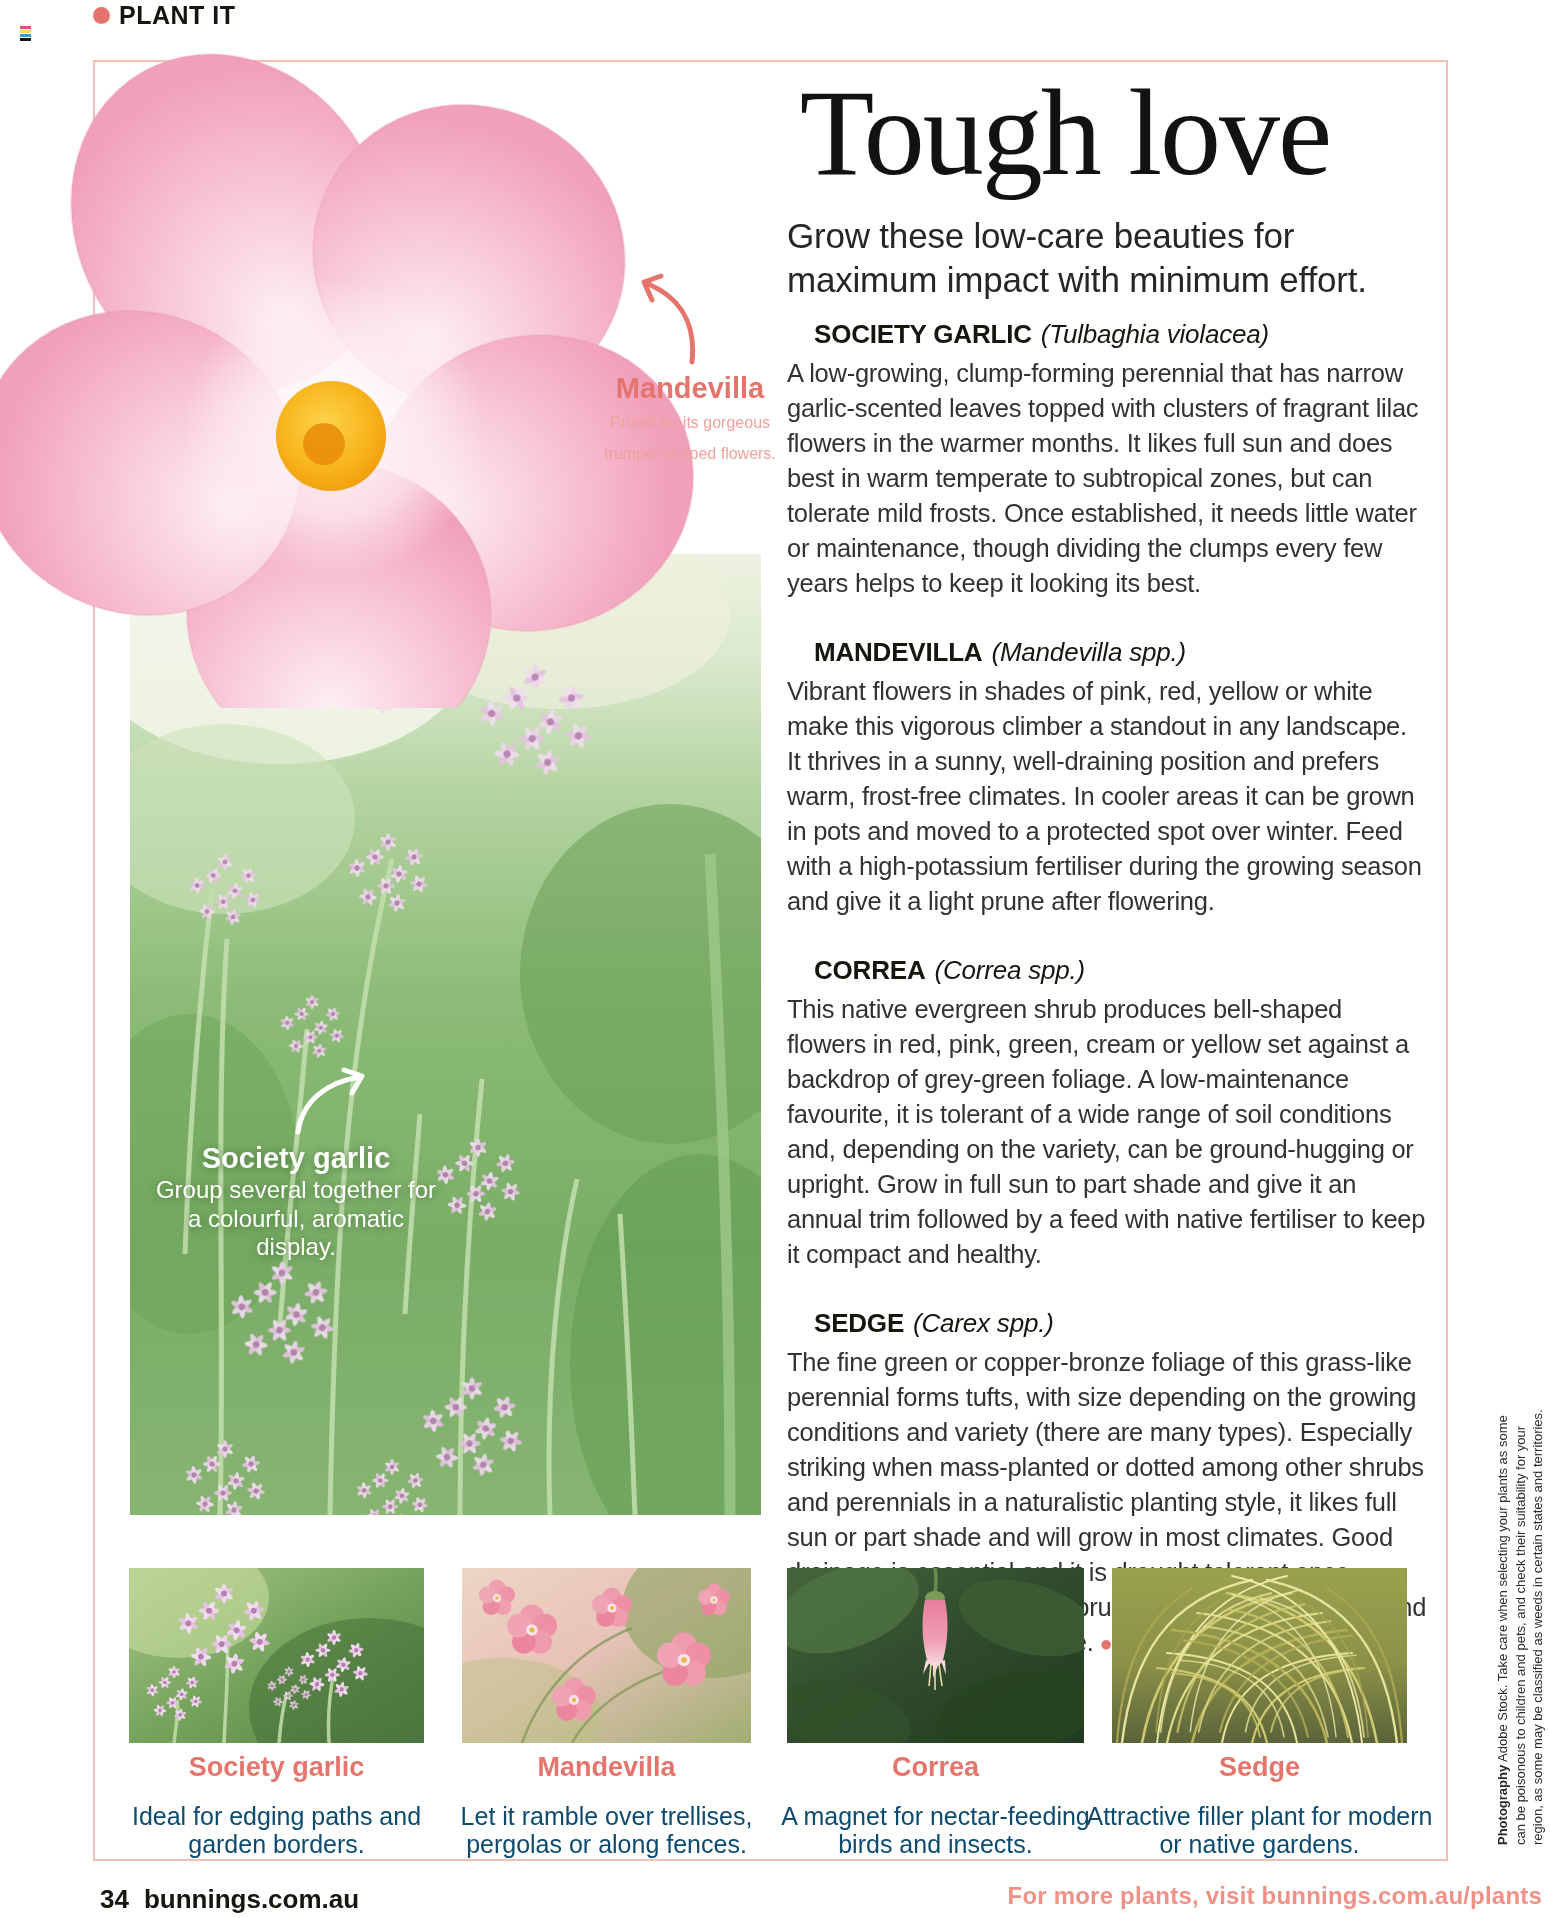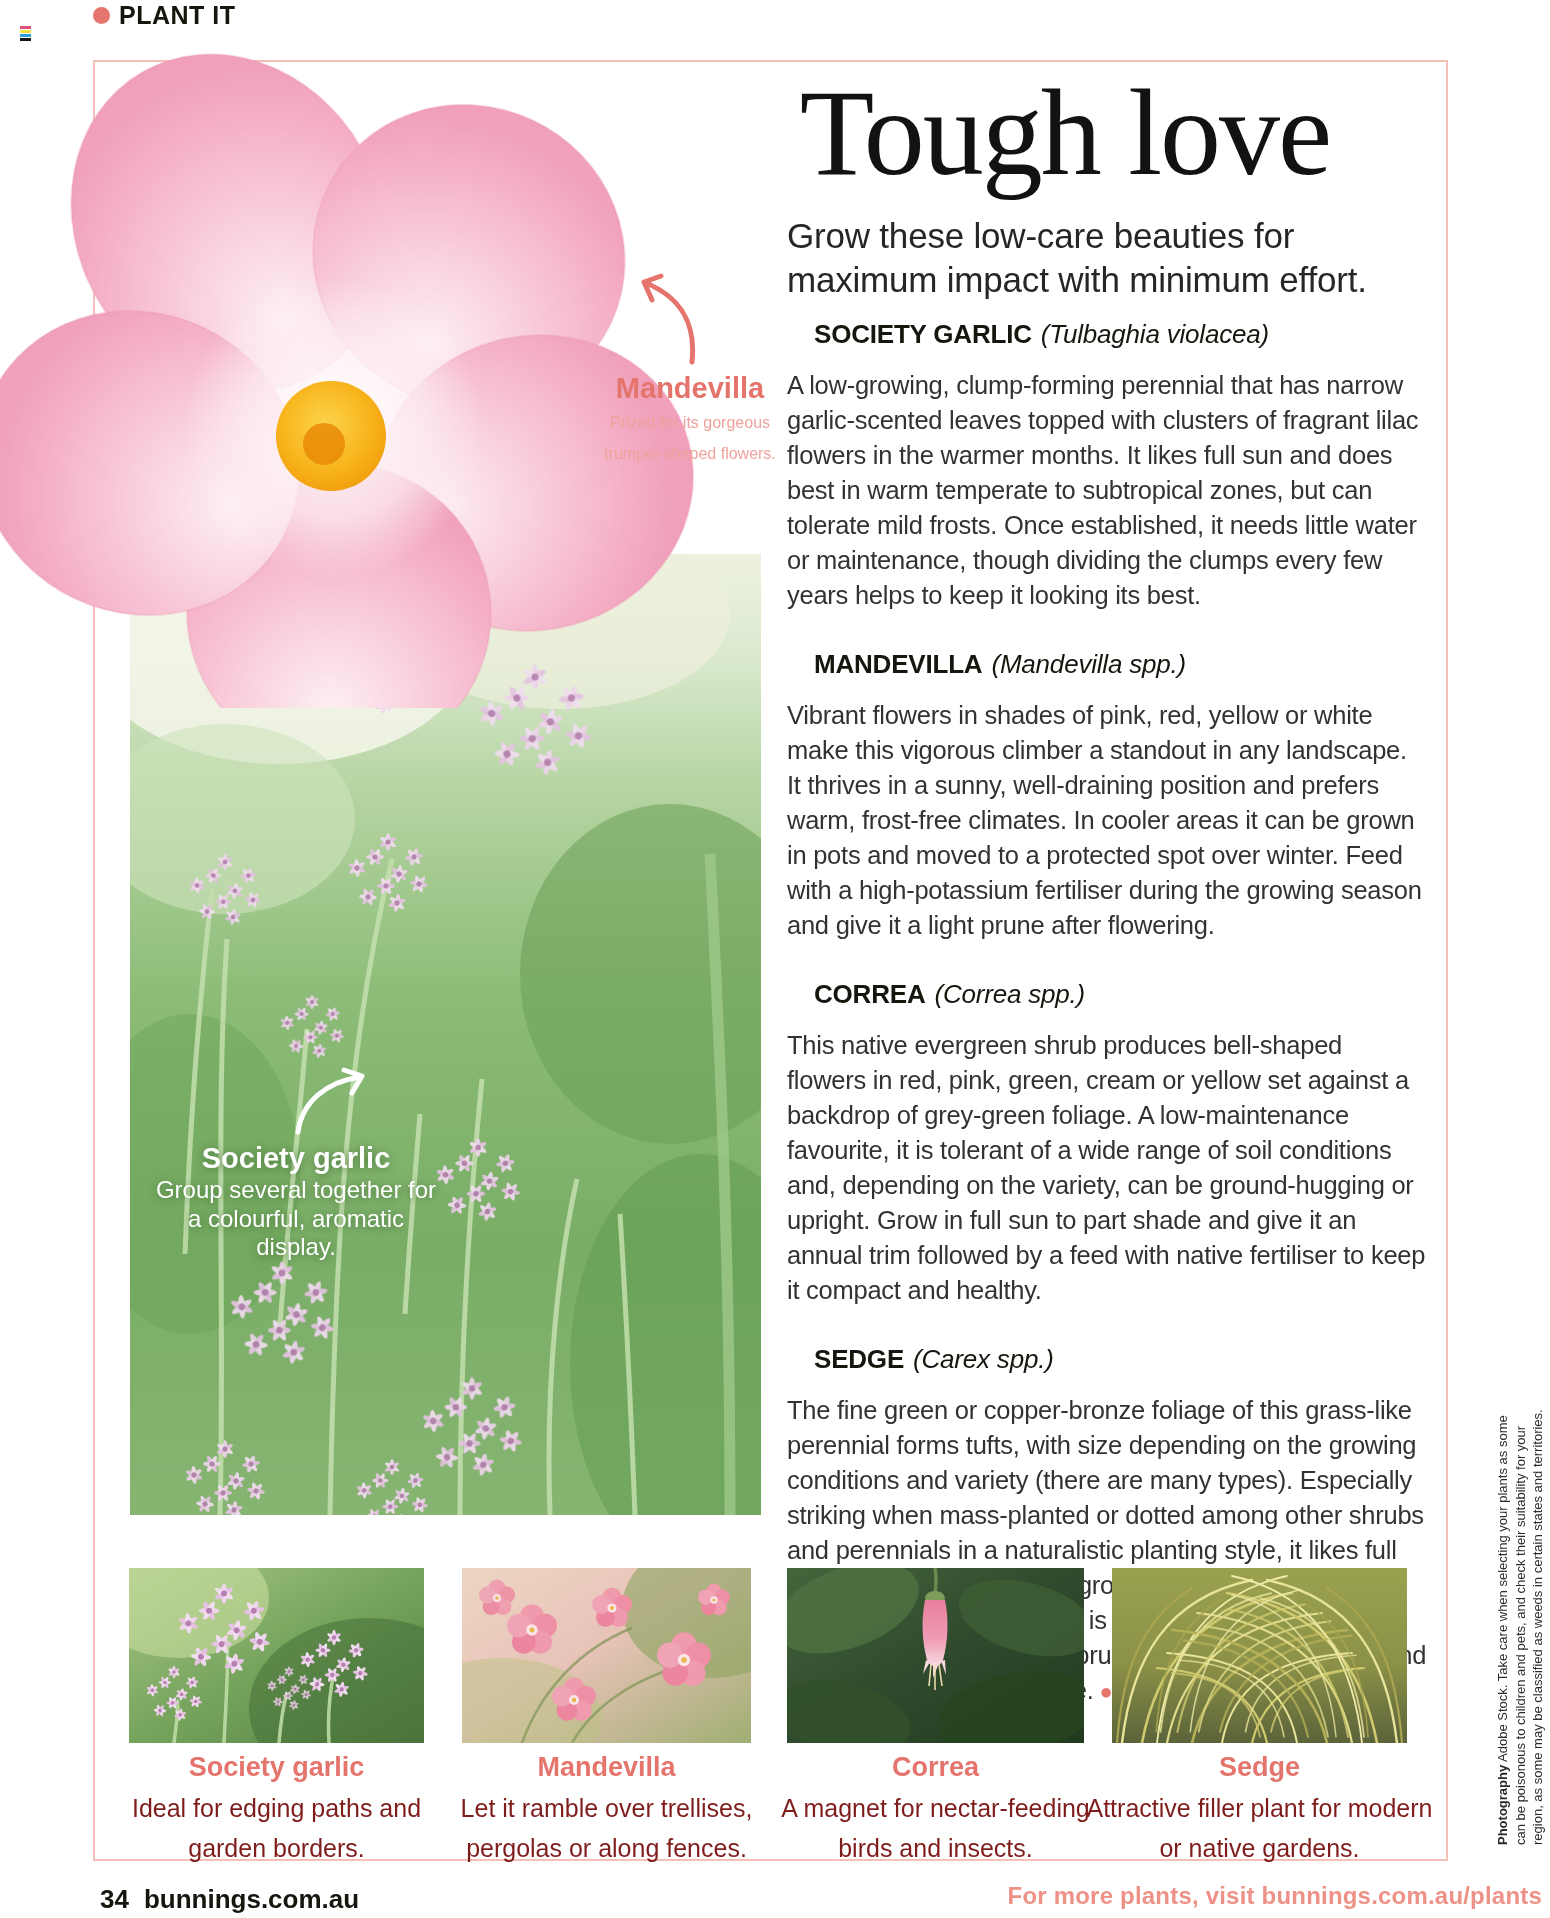--- a/index.html
+++ b/index.html
@@ -27,7 +27,7 @@
   .col{left:787px;top:316px;width:640px;}
   .sec-h{font-size:26px;font-weight:700;line-height:36px;color:#16160f;letter-spacing:-0.2px;margin-left:27px;}
   .species{font-style:italic;font-weight:400;margin-left:9px;}
-  .sec-body{font-size:25.5px;line-height:35px;letter-spacing:-0.25px;color:#323232;margin:16px 0 33px 0;}
+  .sec-body{font-size:25.5px;line-height:35px;letter-spacing:-0.25px;color:#323232;margin:4px 0 33px 0;}
   .end-dot{color:#e5756c;font-size:22px;margin-left:6px;}
 
   

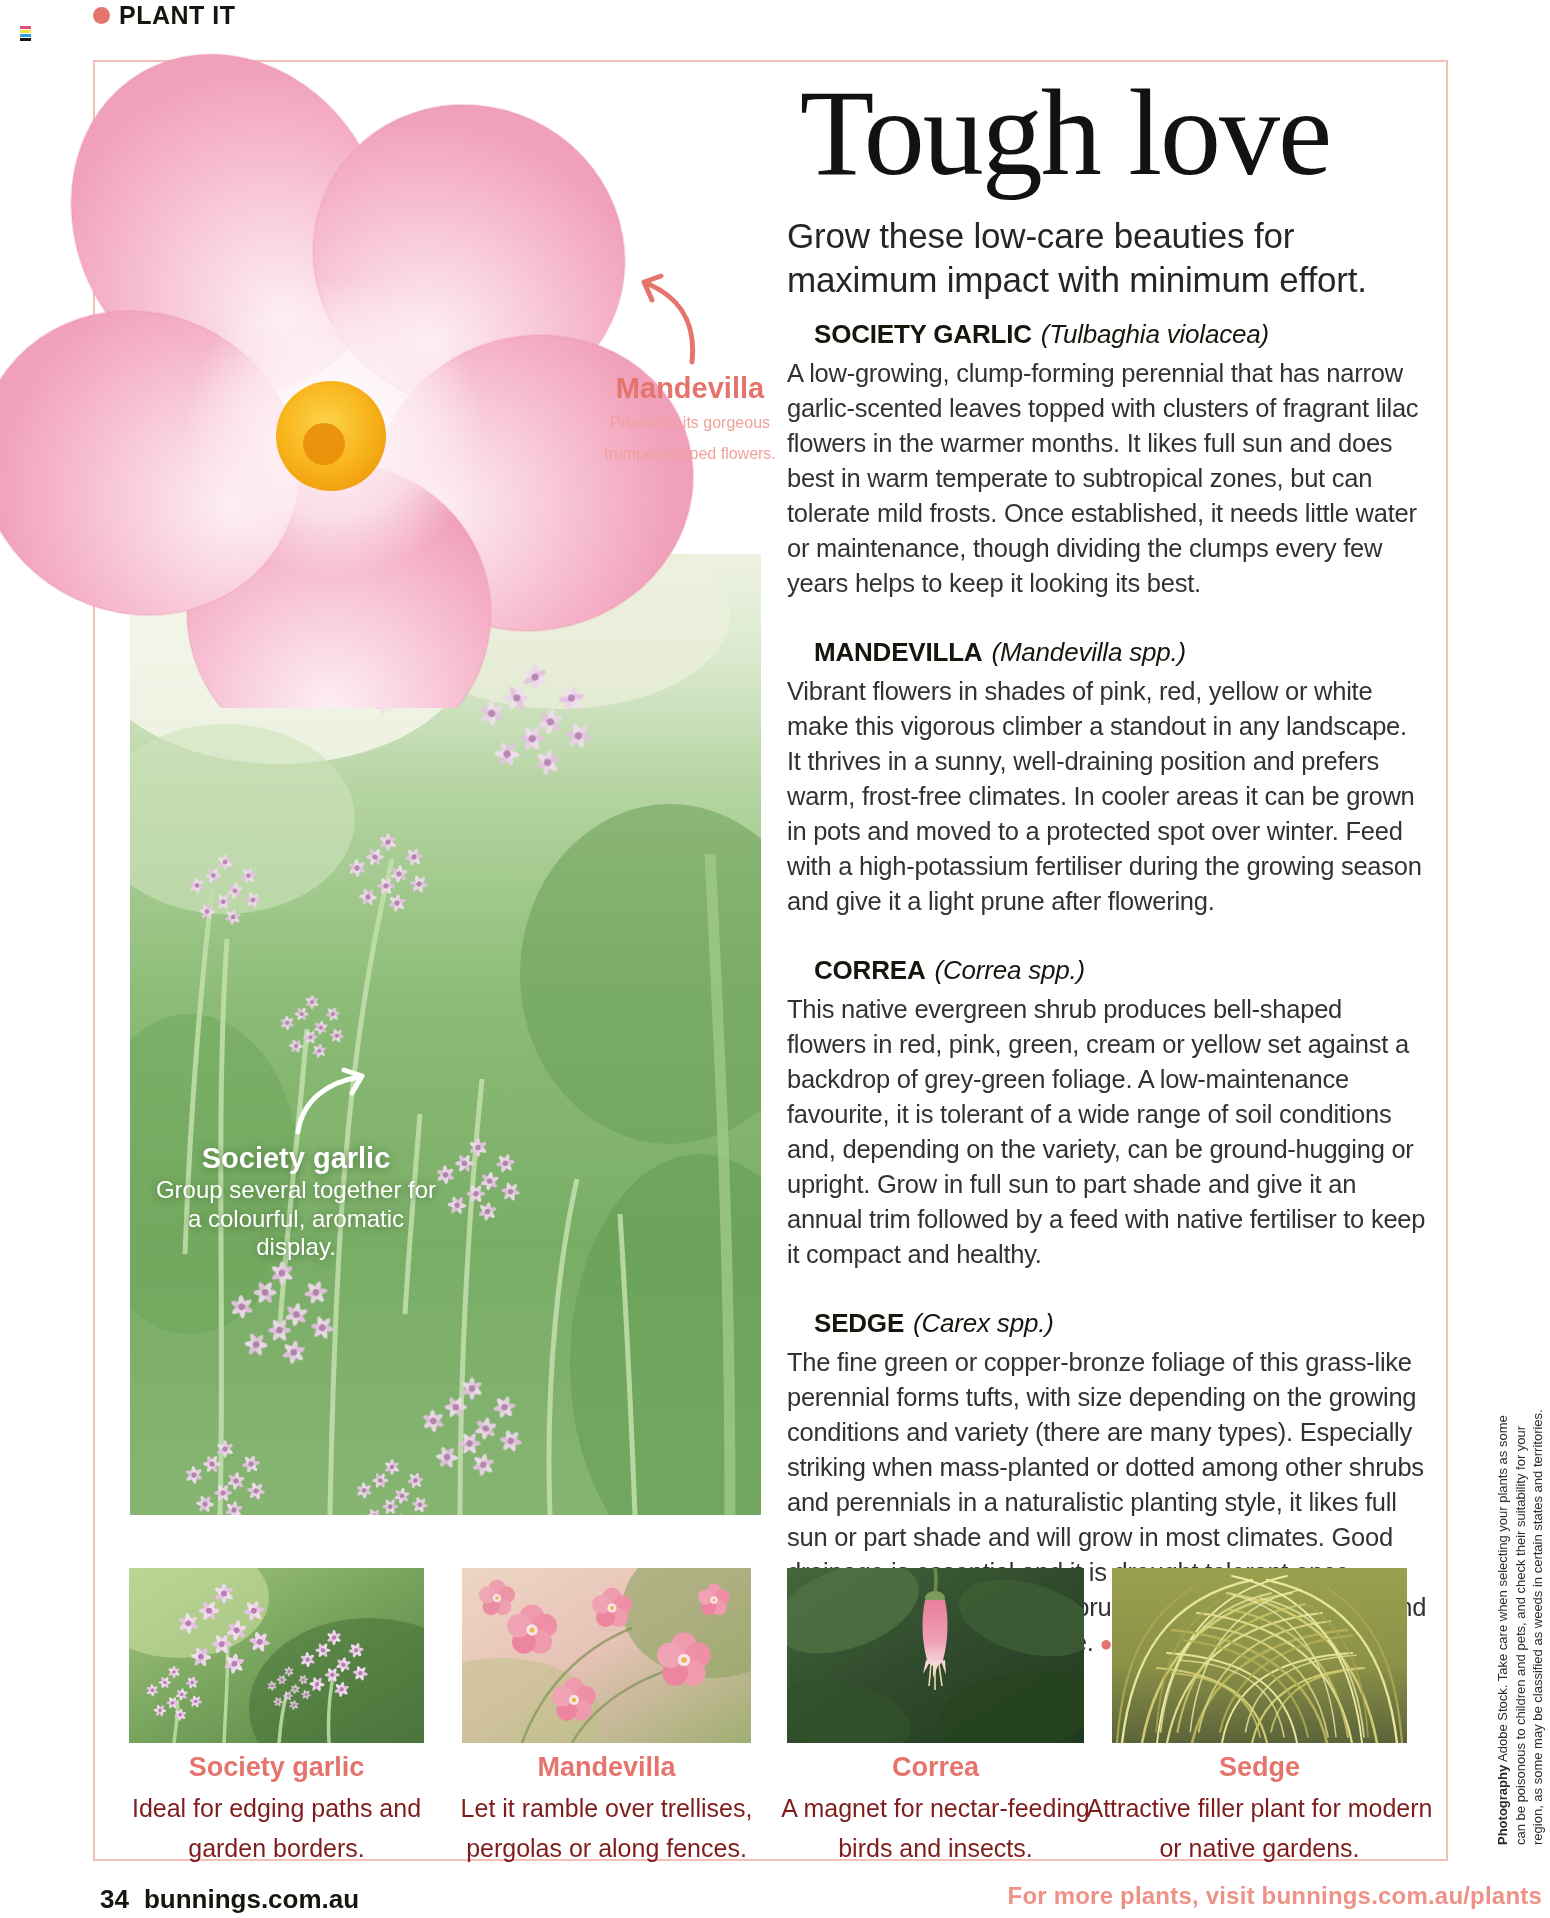--- a/index.html
+++ b/index.html
@@ -54,7 +54,7 @@
   .c1{left:99px;width:355px;} .c2{left:432px;width:349px;}
   .c3{left:757px;width:357px;} .c4{left:1082px;width:355px;}
   .tcap .t{font-size:27px;font-weight:700;color:#e4746c;line-height:31px;}
-  .tcap .s{font-size:25px;line-height:40px;color:#7f1d1d;margin-top:5px;}
+  .tcap .s{font-size:25px;line-height:28px;color:#0c4a6e;margin-top:19px;}
 
   
   .credit{left:1494px;top:1845px;width:452px;transform:rotate(-90deg);transform-origin:top left;

